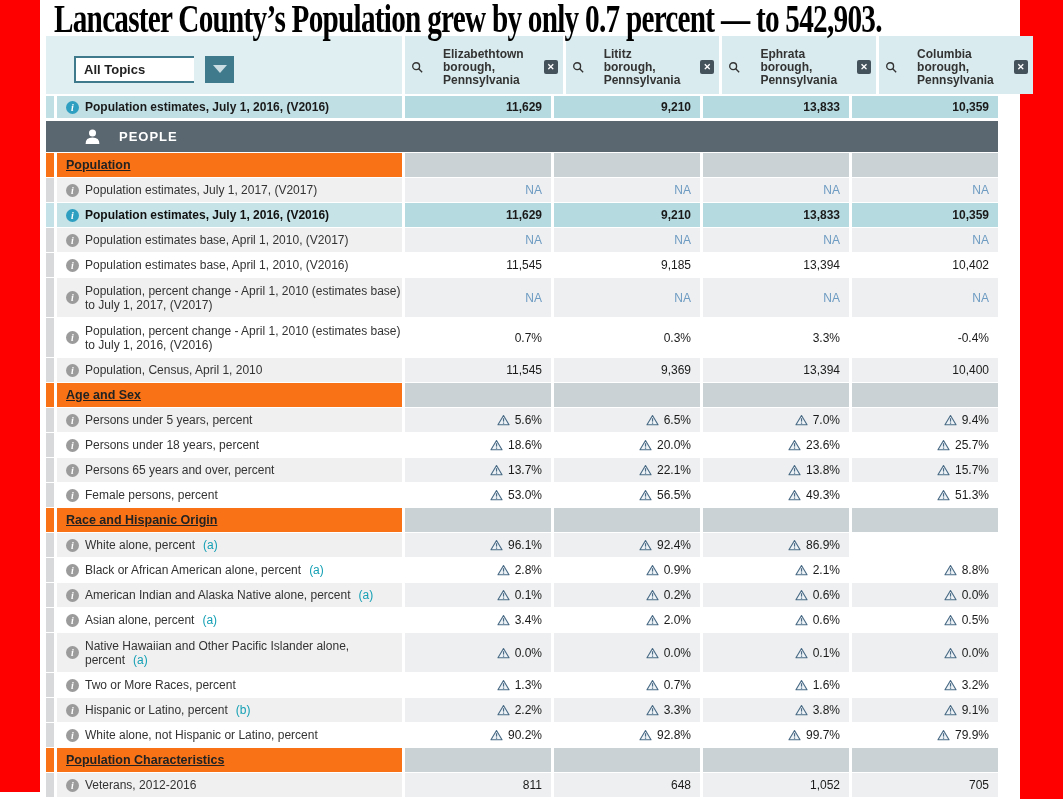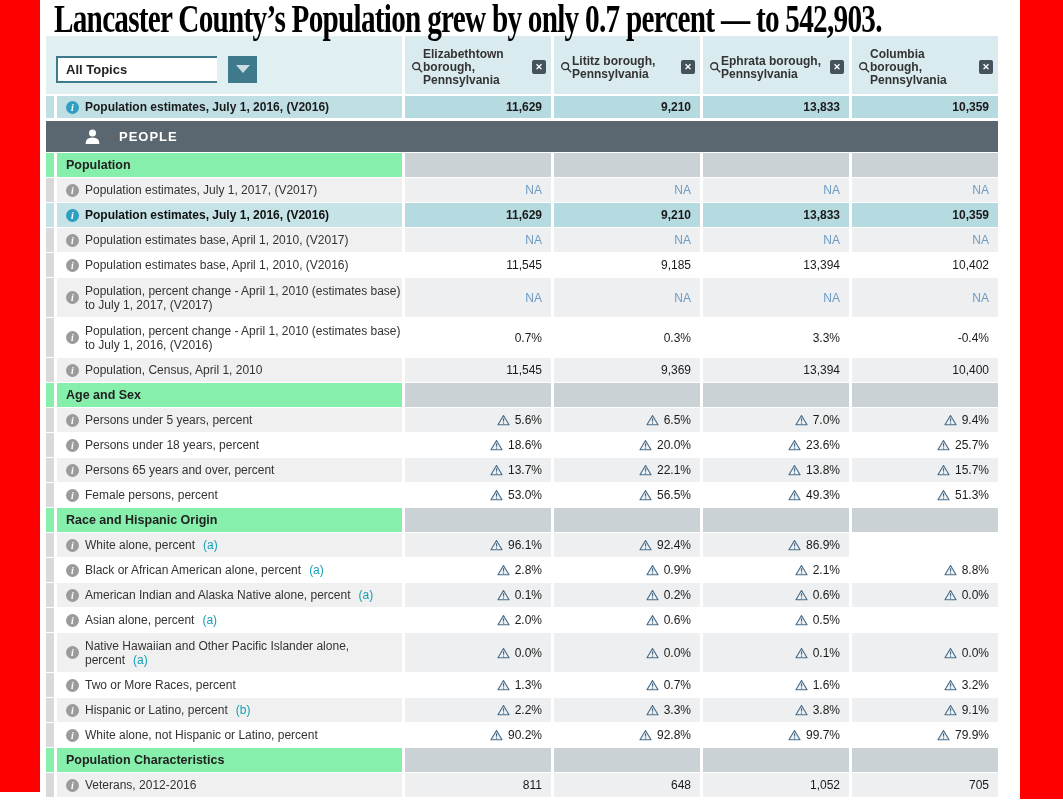--- a/index.html
+++ b/index.html
@@ -20,7 +20,7 @@
   .header-row{display:grid;grid-template-columns:356px repeat(4,1fr);gap:3px;height:58px;}
   .topic-cell{background:#e0eff1;}
   .geo-cell{
-    background:#d9ebee;display:flex;align-items:flex-start;gap:0;
+    background:#d9ebee;display:flex;align-items:flex-start;gap:20px;
     padding:4px 5px 0 6px;font-weight:bold;font-size:11px;line-height:13px;color:#454545;
   }
   .geo-name{flex:1;padding-top:1px;}

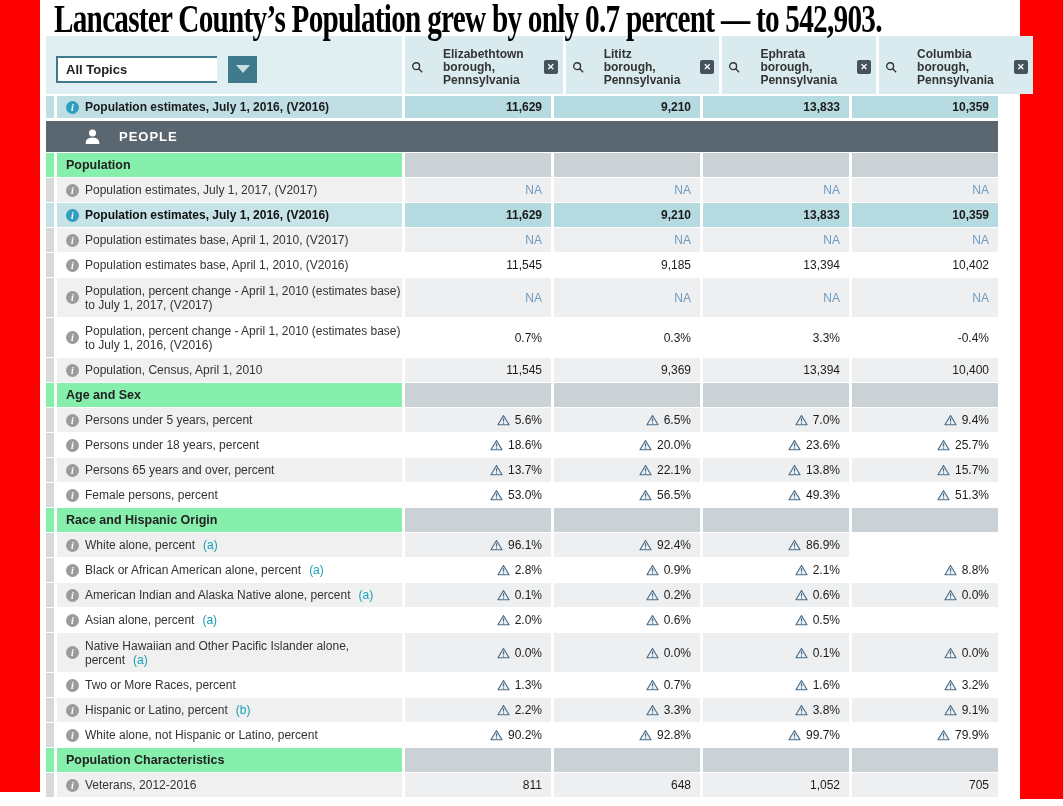--- a/index.html
+++ b/index.html
@@ -28,7 +28,7 @@
     width:14px;height:14px;background:#44525c;border-radius:2px;color:#fff;
     font-size:9px;line-height:14px;text-align:center;cursor:pointer;flex:0 0 auto;
   }
-  .dropdown{margin:8px 0 0 10px;width:201px;height:27px;display:flex;cursor:pointer;gap:11px;}
+  .dropdown{margin:8px 0 0 28px;width:160px;height:27px;display:flex;cursor:pointer;gap:11px;}
   .dd-text{
     flex:1;background:#fff;border:2px solid #3f7a8c;border-right:none;
     font-weight:bold;font-size:13px;color:#222;display:flex;align-items:center;padding-left:8px;

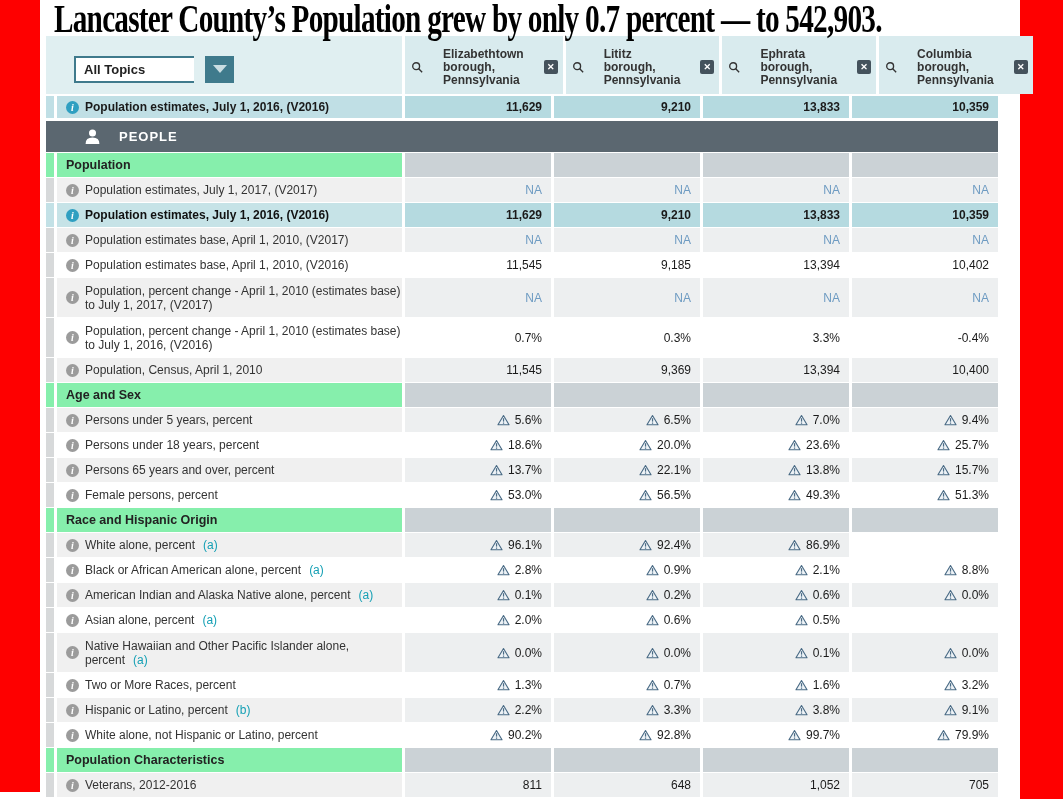--- a/index.html
+++ b/index.html
@@ -56,7 +56,7 @@
     font-weight:bold;font-size:13px;letter-spacing:1px;
   }
 
-  .sec .cap,.sec .label-cell{background:#86efac;}
+  .sec .cap,.sec .label-cell{background:#f97316;text-decoration:underline;}
   .sec .label-cell{font-weight:bold;color:#222;font-size:12.5px;}
   .sec .val-cell{background:#cbd2d6;}
 

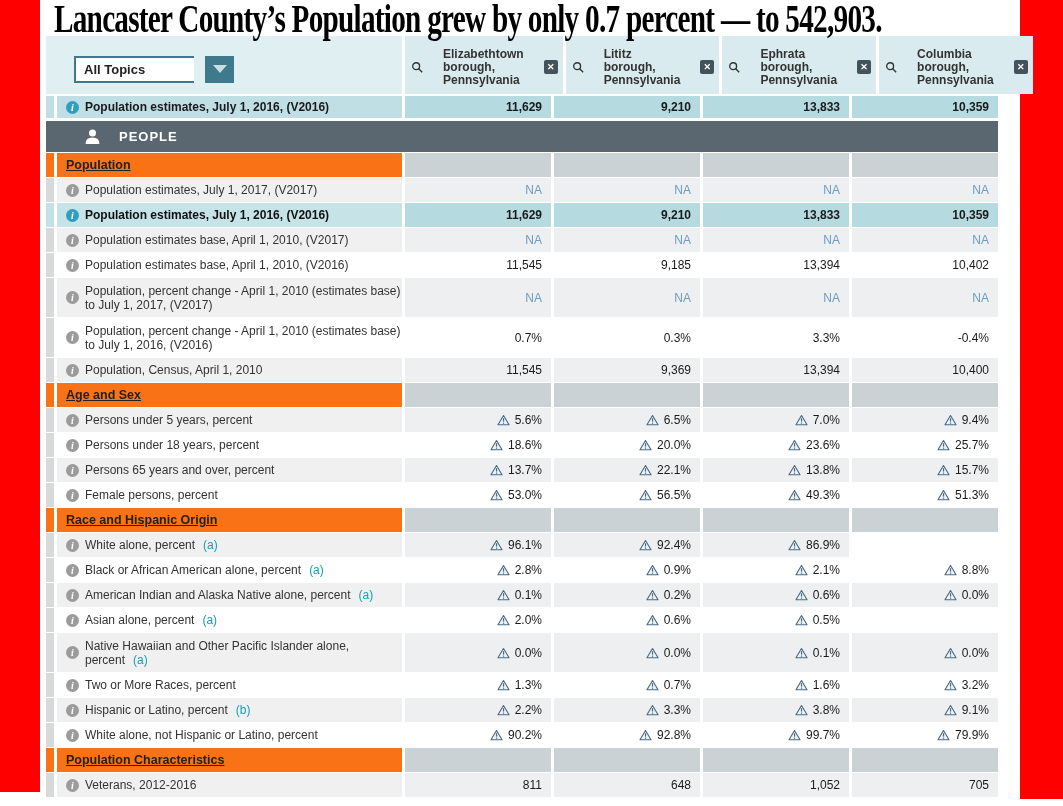--- a/index.html
+++ b/index.html
@@ -594,6 +594,14 @@
             <rect x="7.3" y="4.8" width="1.5" height="4.2" fill="#4a6b85"></rect>
             <rect x="7.3" y="10.1" width="1.5" height="1.5" fill="#4a6b85"></rect>
           </svg>
+          <span>3.4%</span>
+        </div>
+        <div class="cell val-cell">
+          <svg class="warn" viewBox="0 0 16 14" width="13" height="12">
+            <path d="M8 1.5 L14.8 12.8 H1.2 Z" fill="#eef3f7" stroke="#4a6b85" stroke-width="1.4" stroke-linejoin="round"></path>
+            <rect x="7.3" y="4.8" width="1.5" height="4.2" fill="#4a6b85"></rect>
+            <rect x="7.3" y="10.1" width="1.5" height="1.5" fill="#4a6b85"></rect>
+          </svg>
           <span>2.0%</span>
         </div>
         <div class="cell val-cell">

